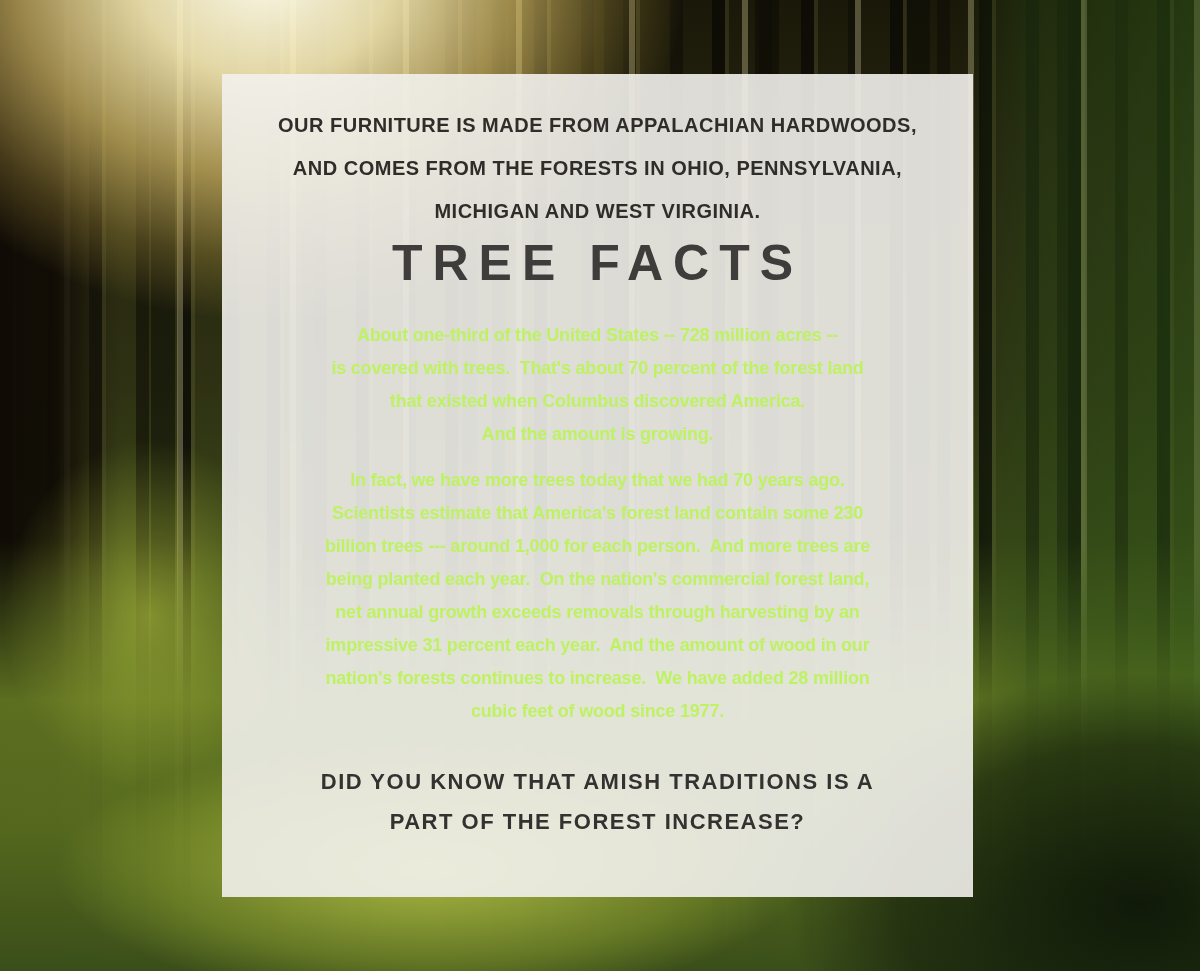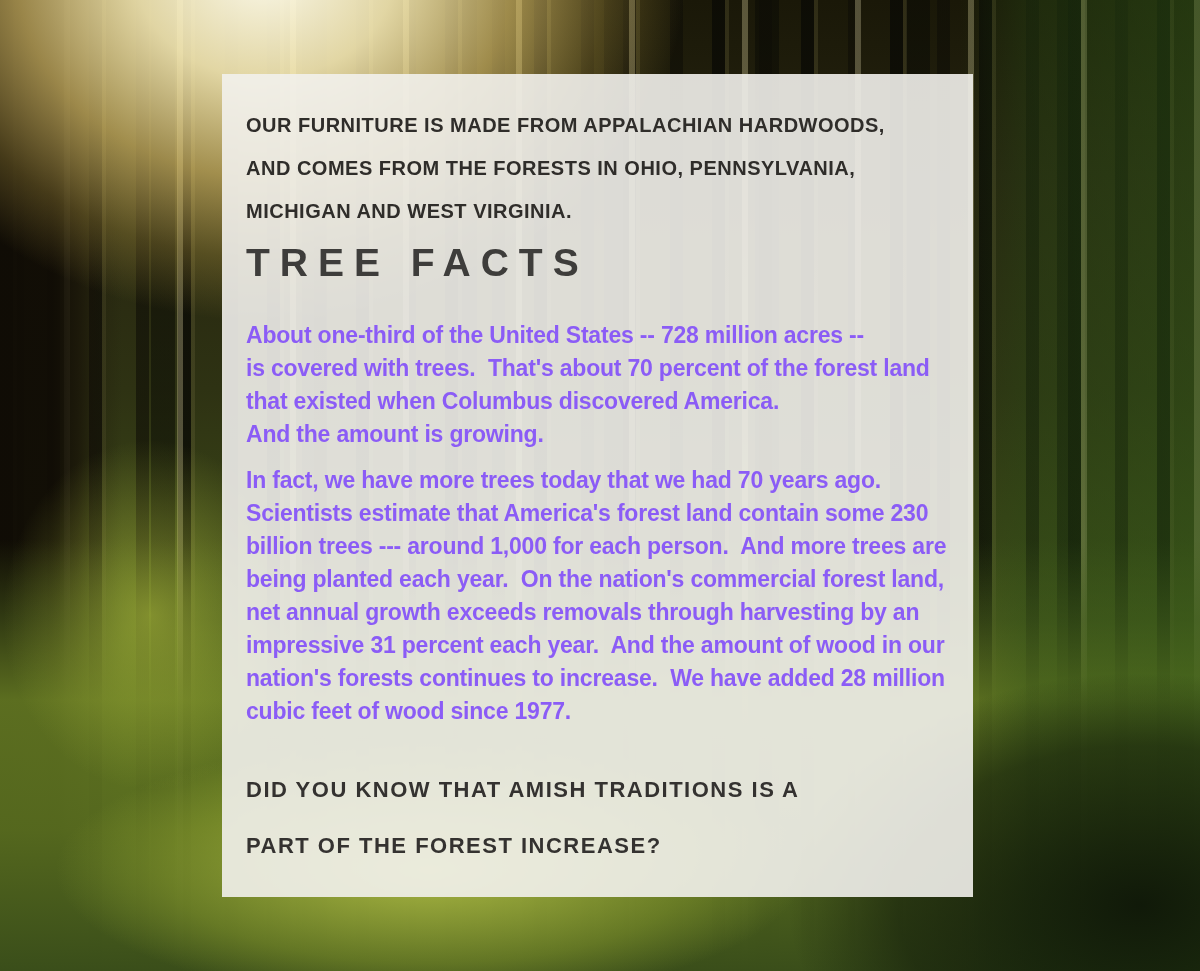--- a/index.html
+++ b/index.html
@@ -68,7 +68,7 @@
   }
   .text-block {
     white-space: pre-wrap;
-    text-align: left;
+    text-align: center;
   }
   .intro {
     font-size: 20px;

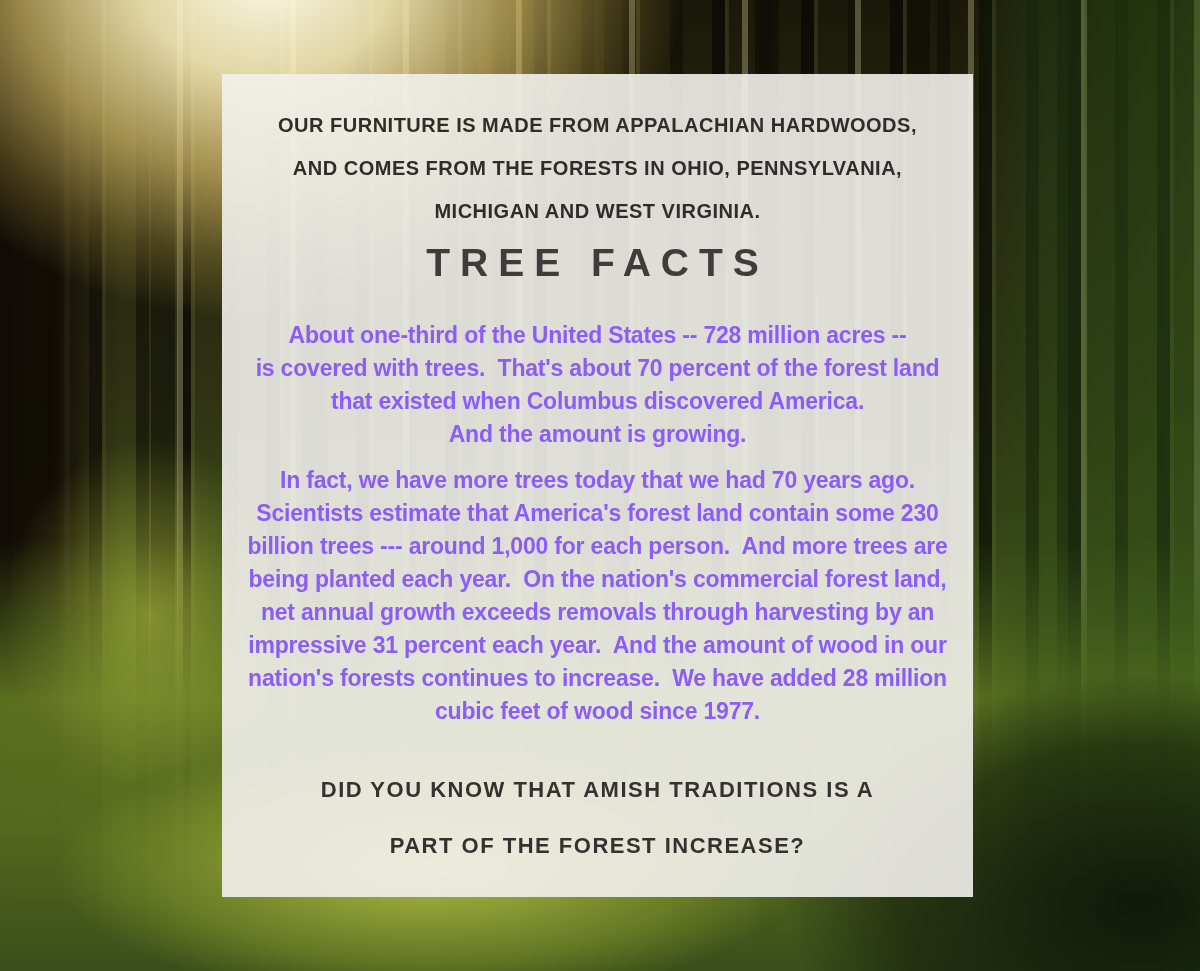--- a/index.html
+++ b/index.html
@@ -79,7 +79,7 @@
   }
   .title {
     margin-top: 6px;
-    font-size: 39px;
+    font-size: 50px;
     line-height: 48px;
     font-weight: 700;
     letter-spacing: 10px;

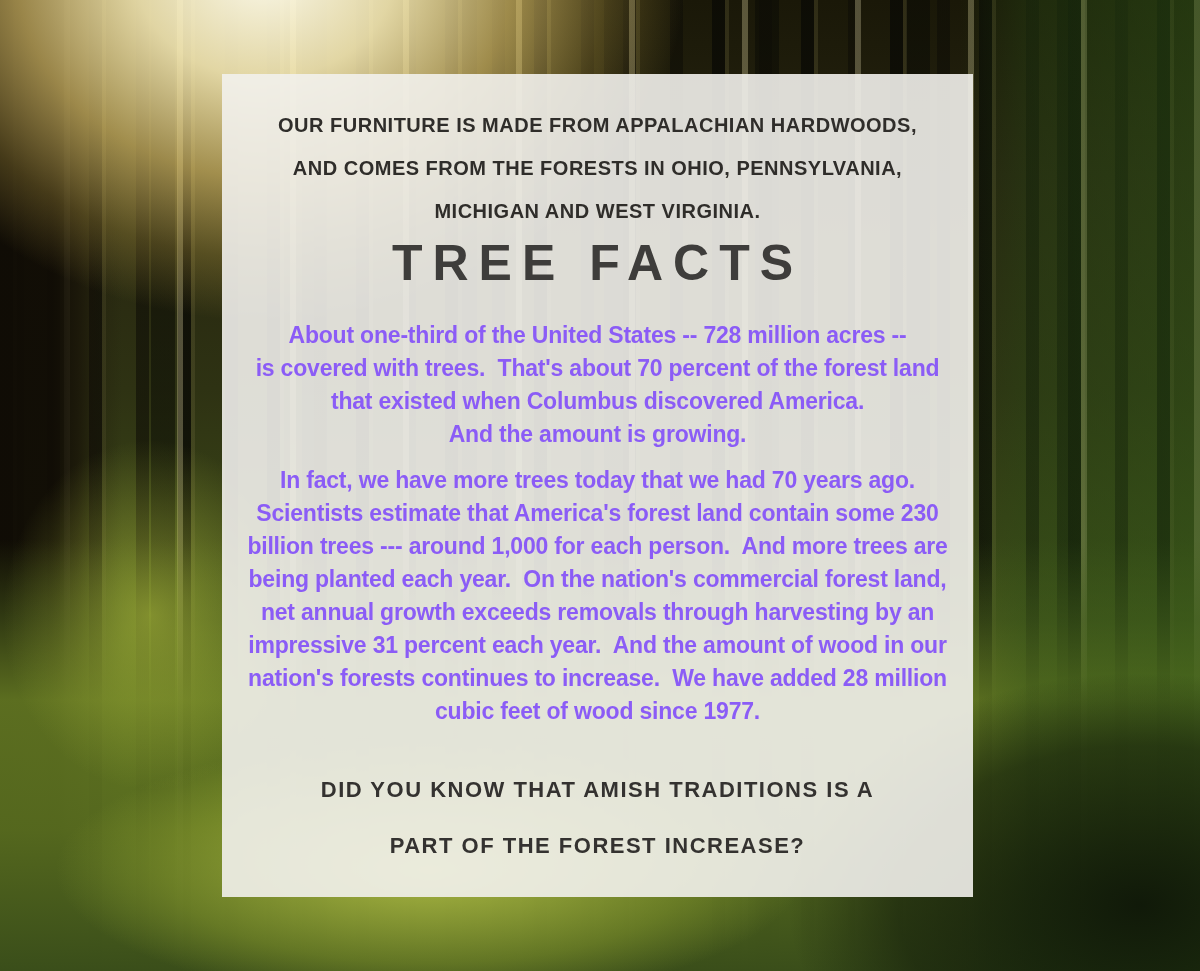--- a/index.html
+++ b/index.html
@@ -86,11 +86,11 @@
     color: #3e3d3b;
   }
   .body-para {
-    font-size: 23px;
+    font-size: 18px;
     line-height: 33px;
     font-weight: 700;
     letter-spacing: -0.2px;
-    color: #8b5cf6;
+    color: #bef264;
   }
   .para1 { margin-top: 32px; }
   .para2 { margin-top: 13px; }

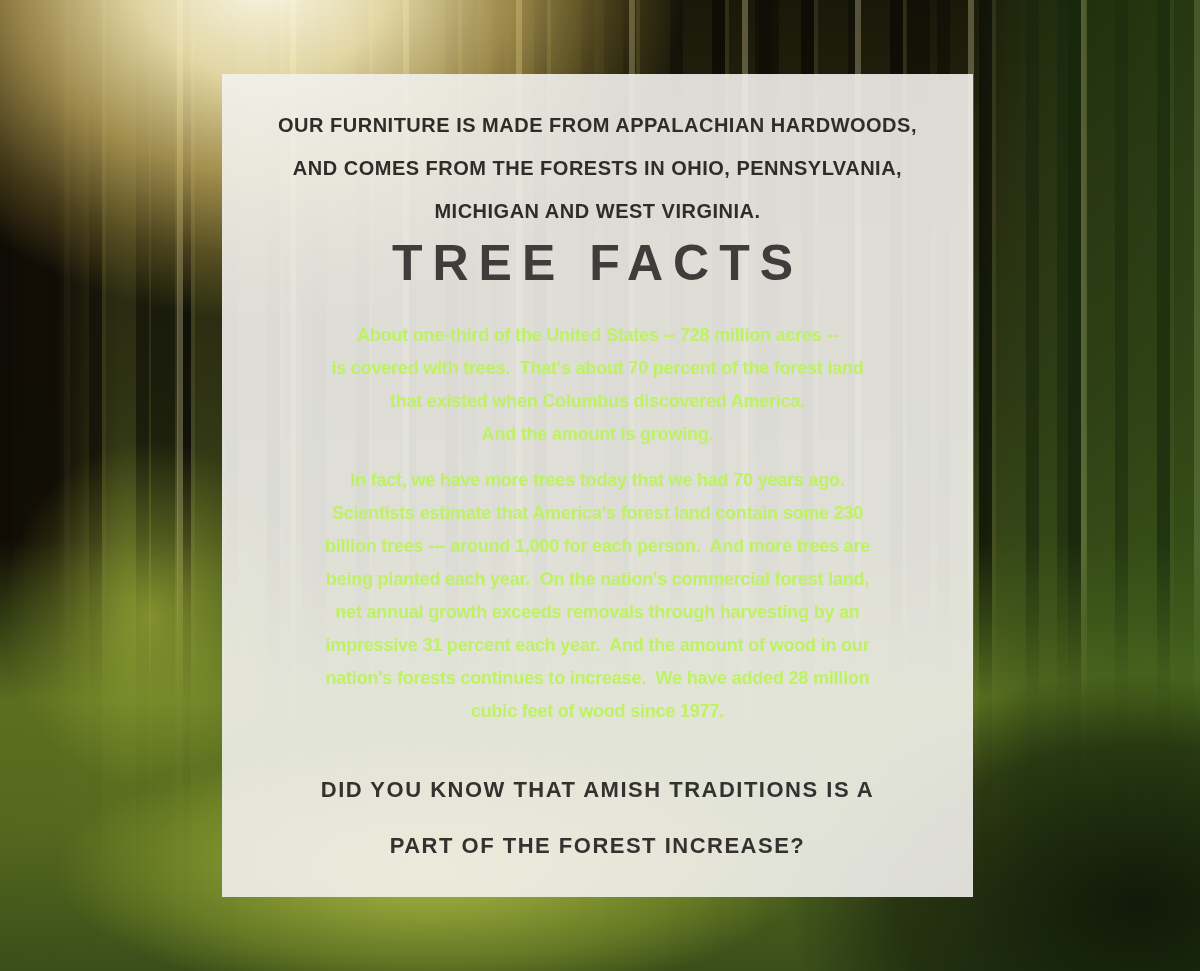--- a/index.html
+++ b/index.html
@@ -97,7 +97,7 @@
   .outro {
     margin-top: 34px;
     font-size: 22px;
-    line-height: 56px;
+    line-height: 40px;
     font-weight: 700;
     letter-spacing: 1.5px;
     color: #343230;

